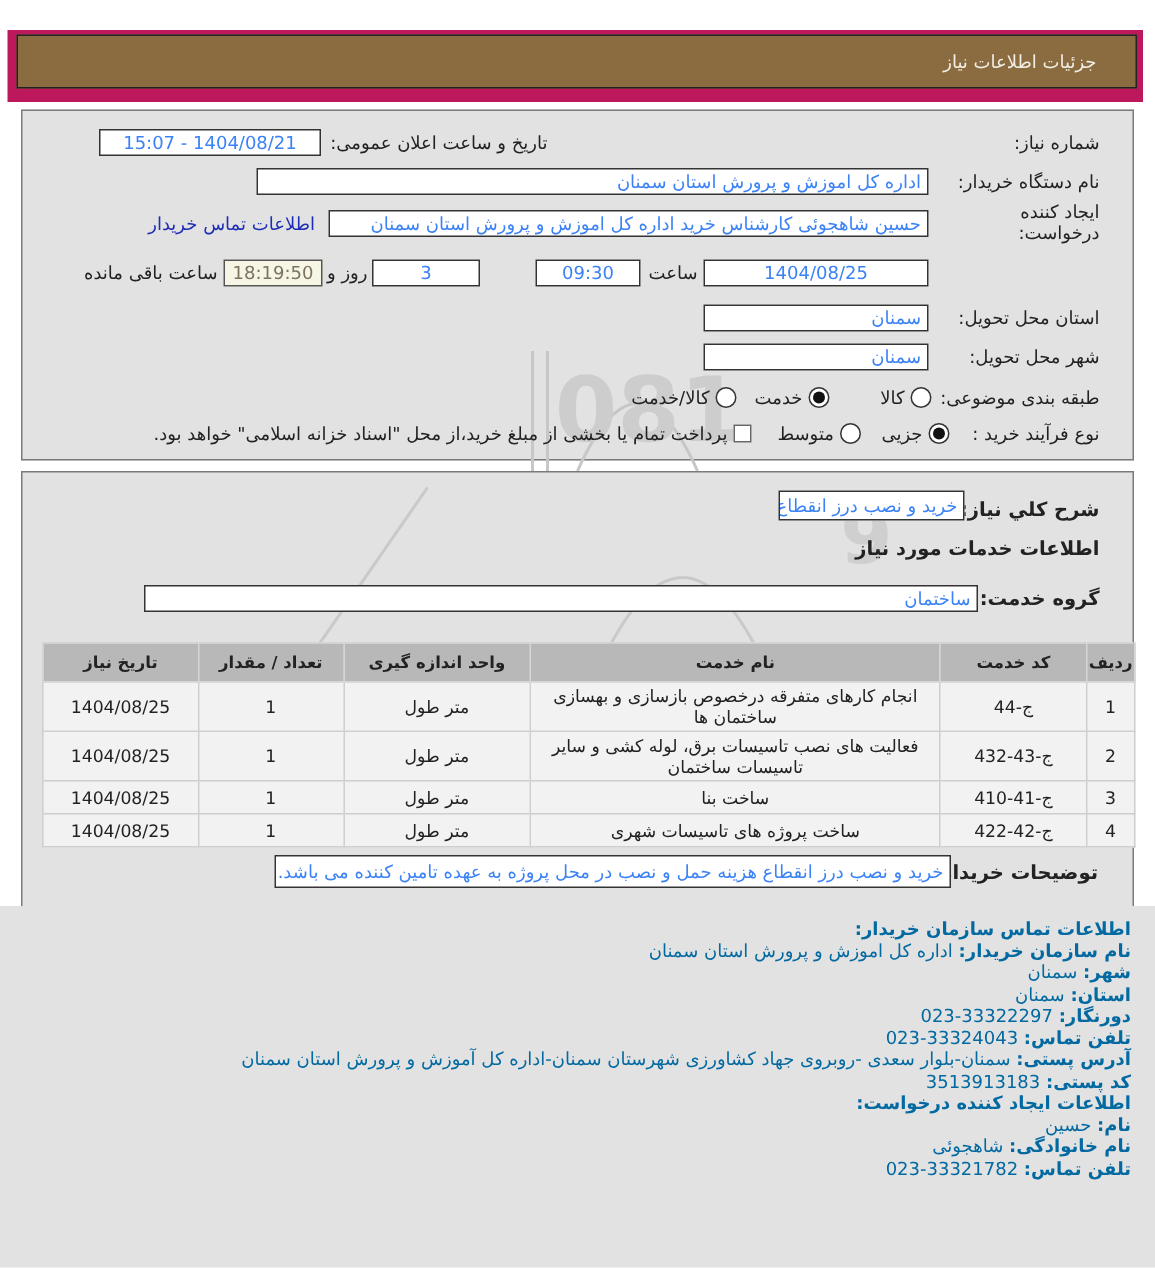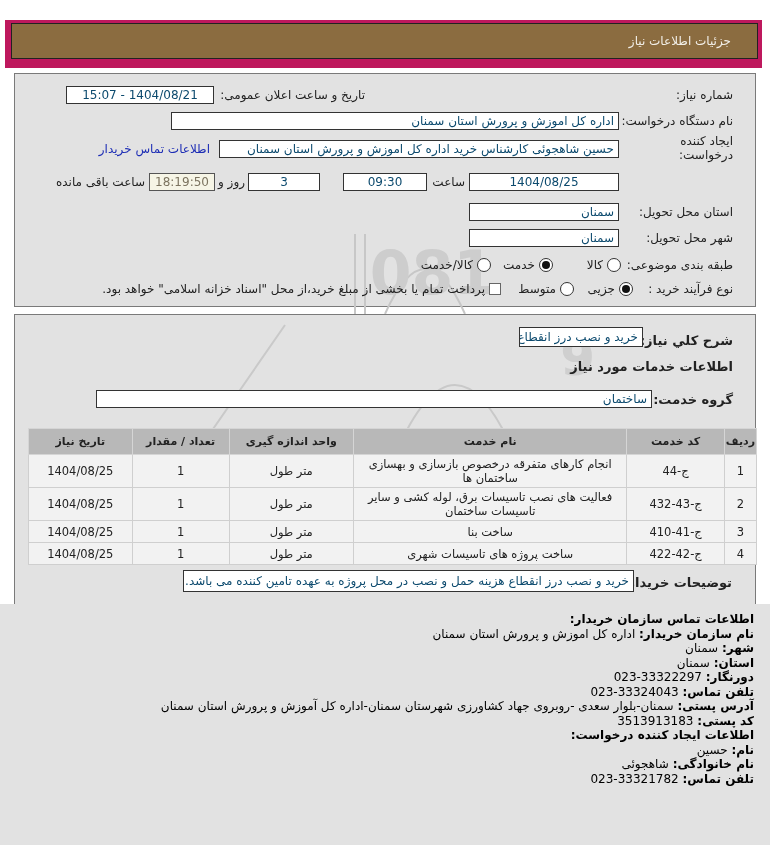--- a/index.html
+++ b/index.html
@@ -12,7 +12,7 @@
   .panel2 { left:14px; top:314px; width:742px; height:290px; border-bottom:none; }
   .bgarea { position:absolute; left:0; top:604px; width:770px; height:241px; background:#e2e2e2; }
   .lbl { position:absolute; font-size:12px; color:#222; white-space:nowrap; }
-  .box { position:absolute; background:#fff; border:1px solid #333; font-size:12px; color:#0c4a6e; text-align:center; line-height:16px; height:18px; white-space:nowrap; overflow:hidden; }
+  .box { position:absolute; background:#fff; border:1px solid #333; font-size:12px; color:#3b82f6; text-align:center; line-height:16px; height:18px; white-space:nowrap; overflow:hidden; }
   .box.r { text-align:right; padding-right:4px; }
   .box.dim { background:#f6f5e6; color:#7c7460; border-color:#555;margin-left:48px; }
   .link { position:absolute; color:#1d2db5; font-size:12px; white-space:nowrap; cursor:pointer; }

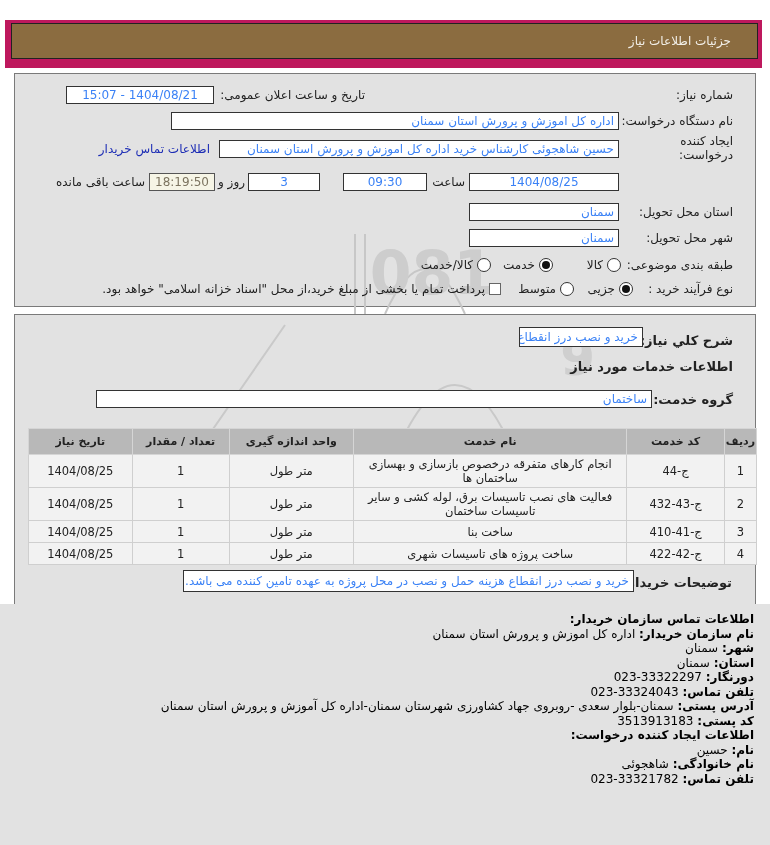--- a/index.html
+++ b/index.html
@@ -50,7 +50,7 @@
     <span class="lbl" style="right:390px;top:14px">تاریخ و ساعت اعلان عمومی:</span>
     <div class="box" style="right:541px;top:12px;width:148px">1404/08/21 - 15:07</div>
 
-    <span class="lbl" style="right:22px;top:40px">نام دستگاه درخواست:</span>
+    <span class="lbl" style="right:22px;top:40px">نام دستگاه خریدار:</span>
     <div class="box r" style="right:136px;top:38px;width:448px">اداره کل اموزش و پرورش استان سمنان</div>
 
     <span class="lbl" style="right:22px;top:60px;line-height:14px;text-align:right">

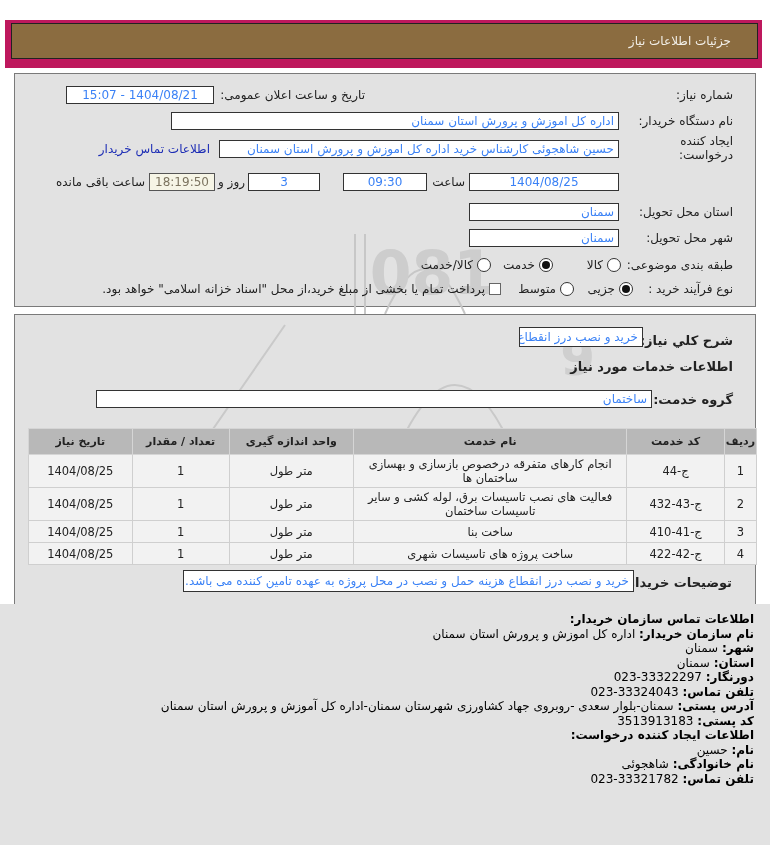--- a/index.html
+++ b/index.html
@@ -62,7 +62,7 @@
 
     <div class="box" style="right:136px;top:99px;width:150px">1404/08/25</div>
     <span class="lbl" style="right:290px;top:101px">ساعت</span>
-    <div class="box" style="right:328px;top:99px;width:84px">09:30</div>
+    <div class="box" style="right:328px;top:99px;width:70px">09:30</div>
     <div class="box" style="right:435px;top:99px;width:72px">3</div>
     <span class="lbl" style="right:510px;top:101px">روز و</span>
     <div class="box dim" style="right:540px;top:99px;width:66px">18:19:50</div>

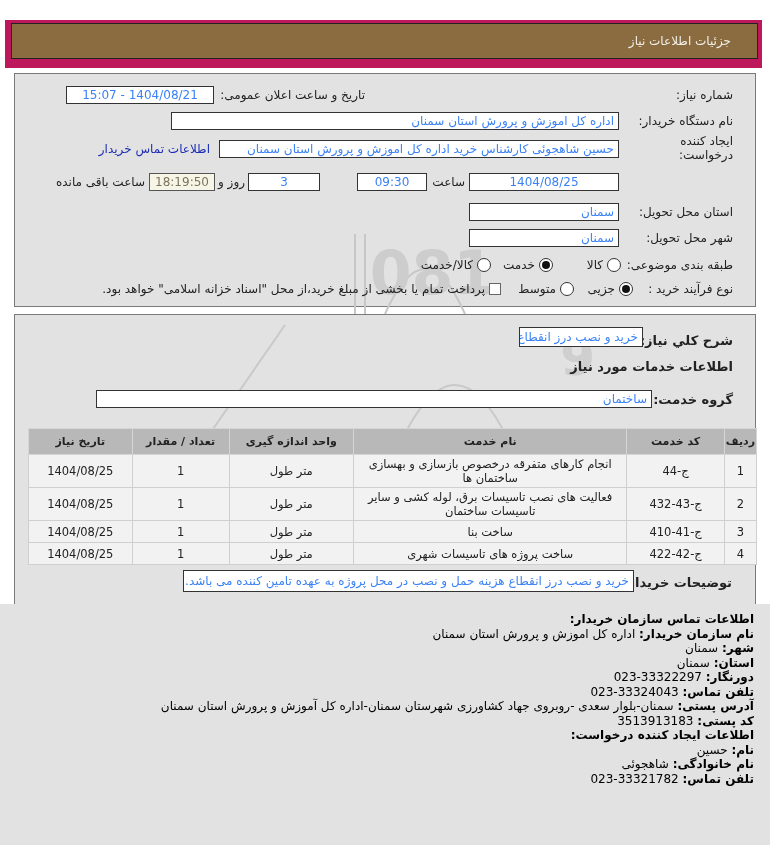--- a/index.html
+++ b/index.html
@@ -24,7 +24,7 @@
   table.svc th { background:#b8b8b8; color:#222; font-weight:bold; height:26px; border:1px solid #d5d5d5; font-size:11px; }
   table.svc td { background:#f2f2f2; border:1px solid #cfcfcf; text-align:center; padding:2px 4px; height:22px; line-height:14px; }
   table.svc tr.tall td { height:31px; }
-  .info { position:absolute; right:16px; text-align:right; font-size:12px; line-height:14.5px; color:#000000; }
+  .info { position:absolute; right:16px; text-align:right; font-size:12px; line-height:14.5px; color:#0369a1; }
   .info .k { font-weight:bold; }
   .watermark { position:absolute; pointer-events:none; }
 </style>

